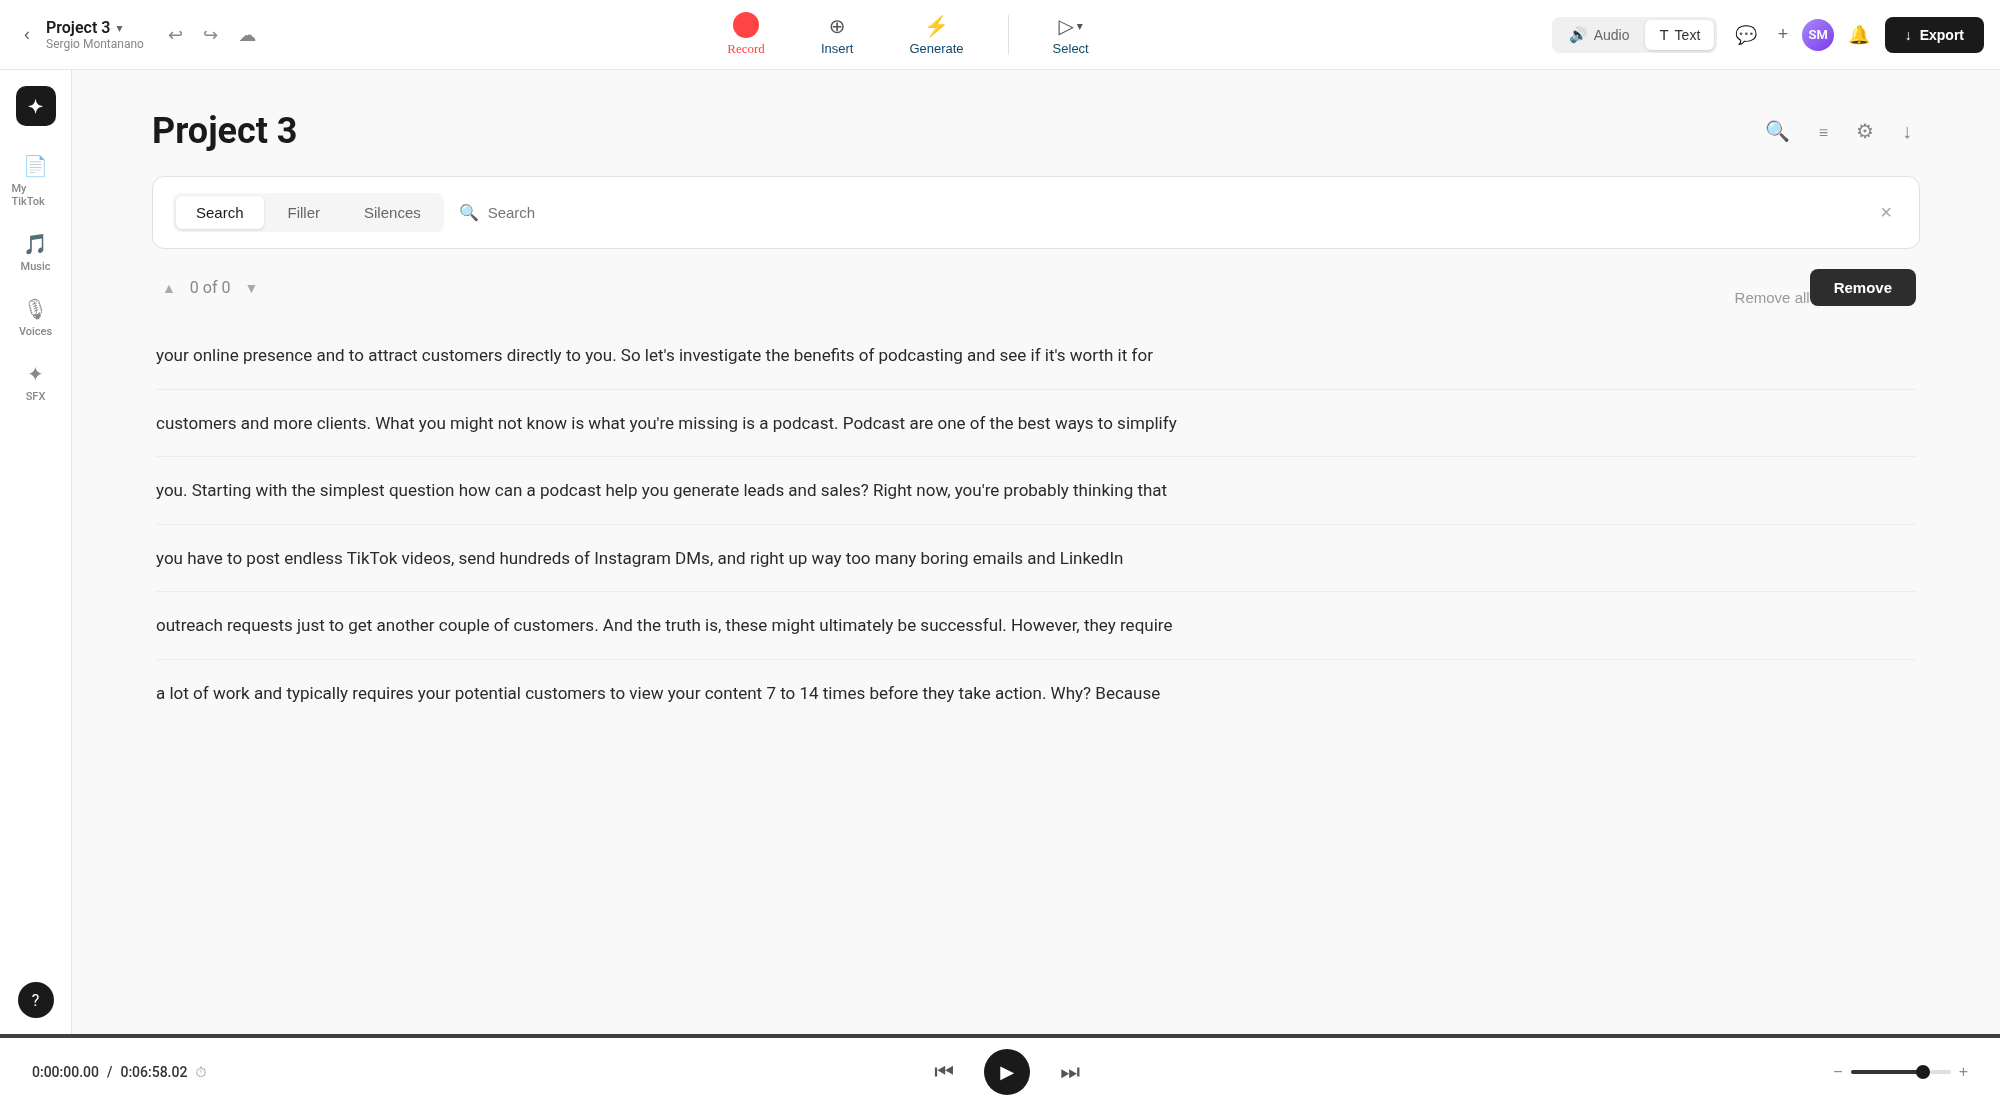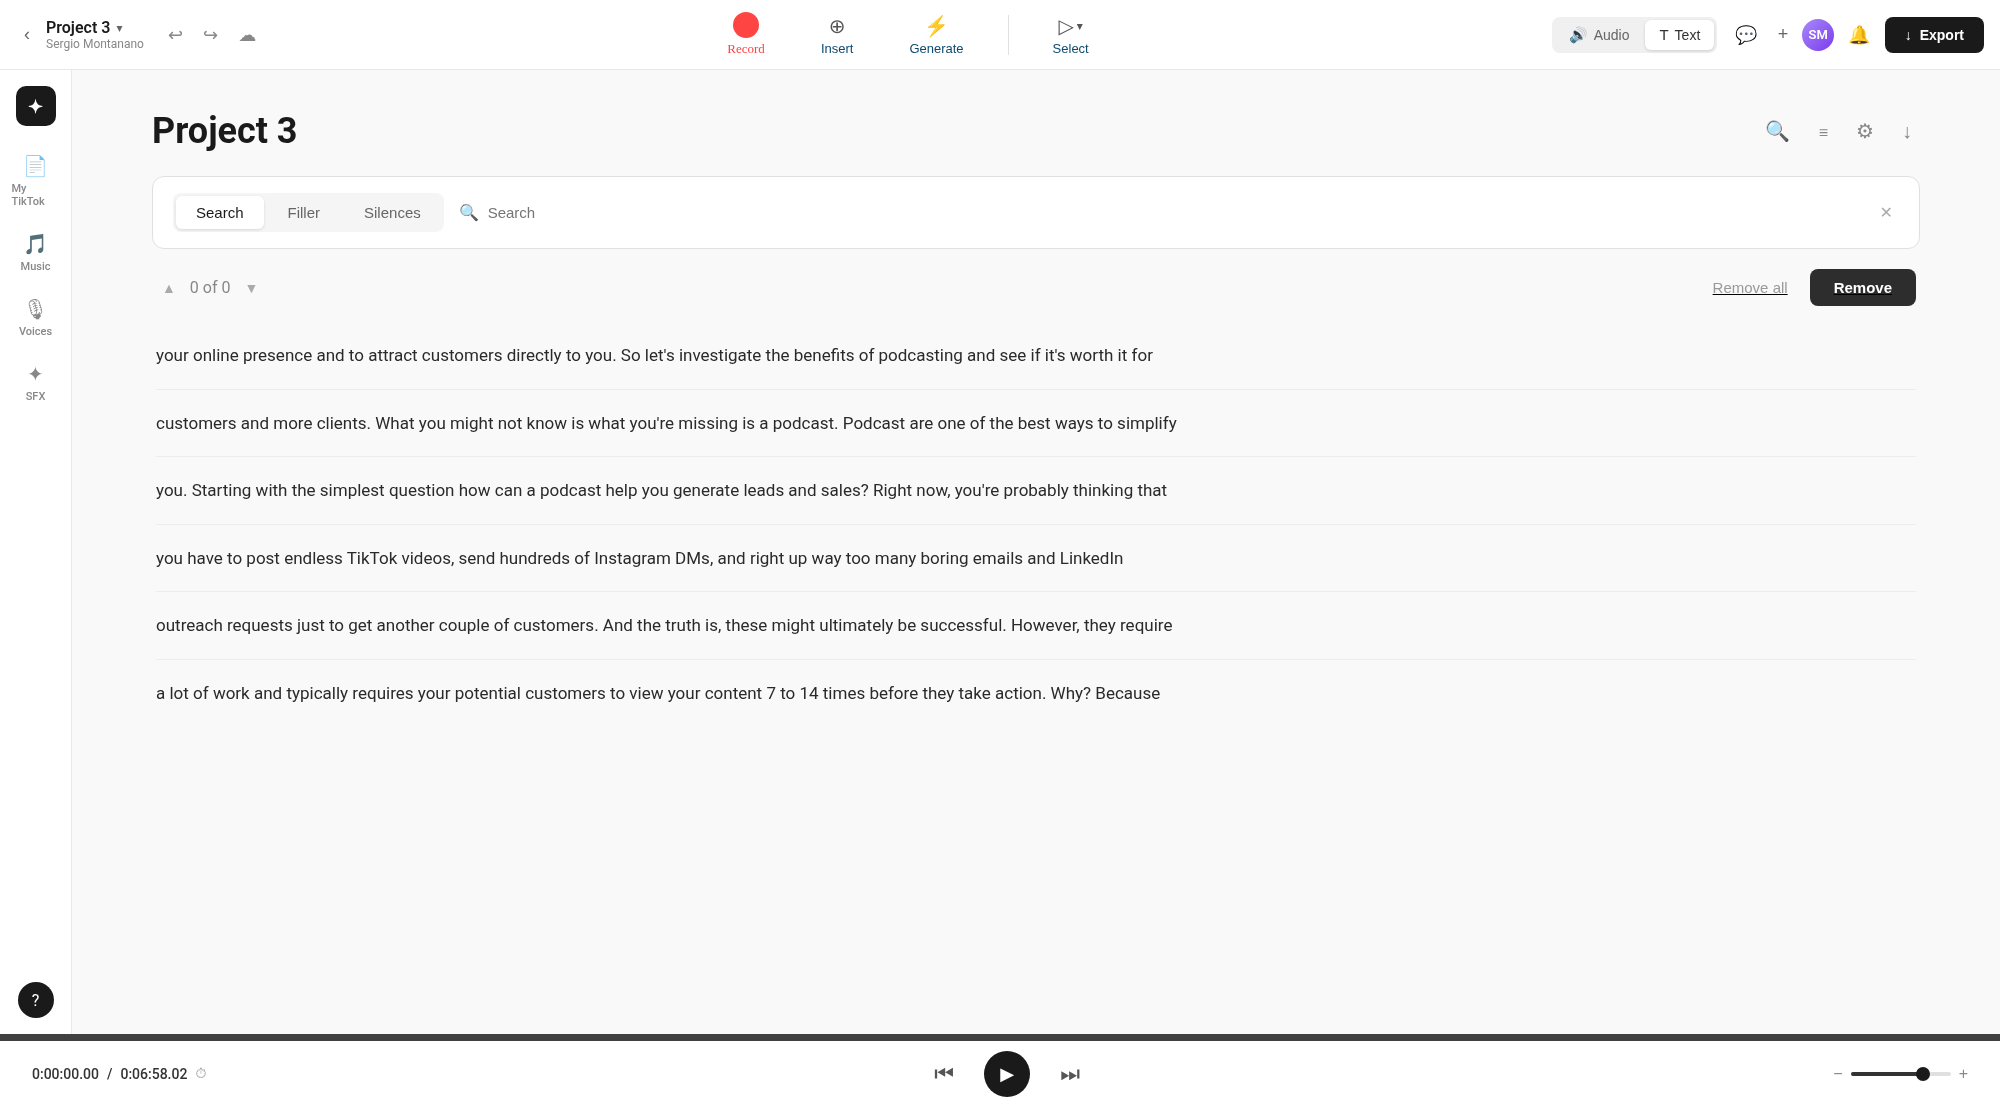--- a/index.html
+++ b/index.html
@@ -394,9 +394,8 @@
     }
     .action-btns {
       display: flex;
-      align-items: center;
-      gap: 22px;
-      text-decoration: underline;
+      align-items: flex-end;
+      gap: 0;
     }
     .remove-all-btn {
       background: none;

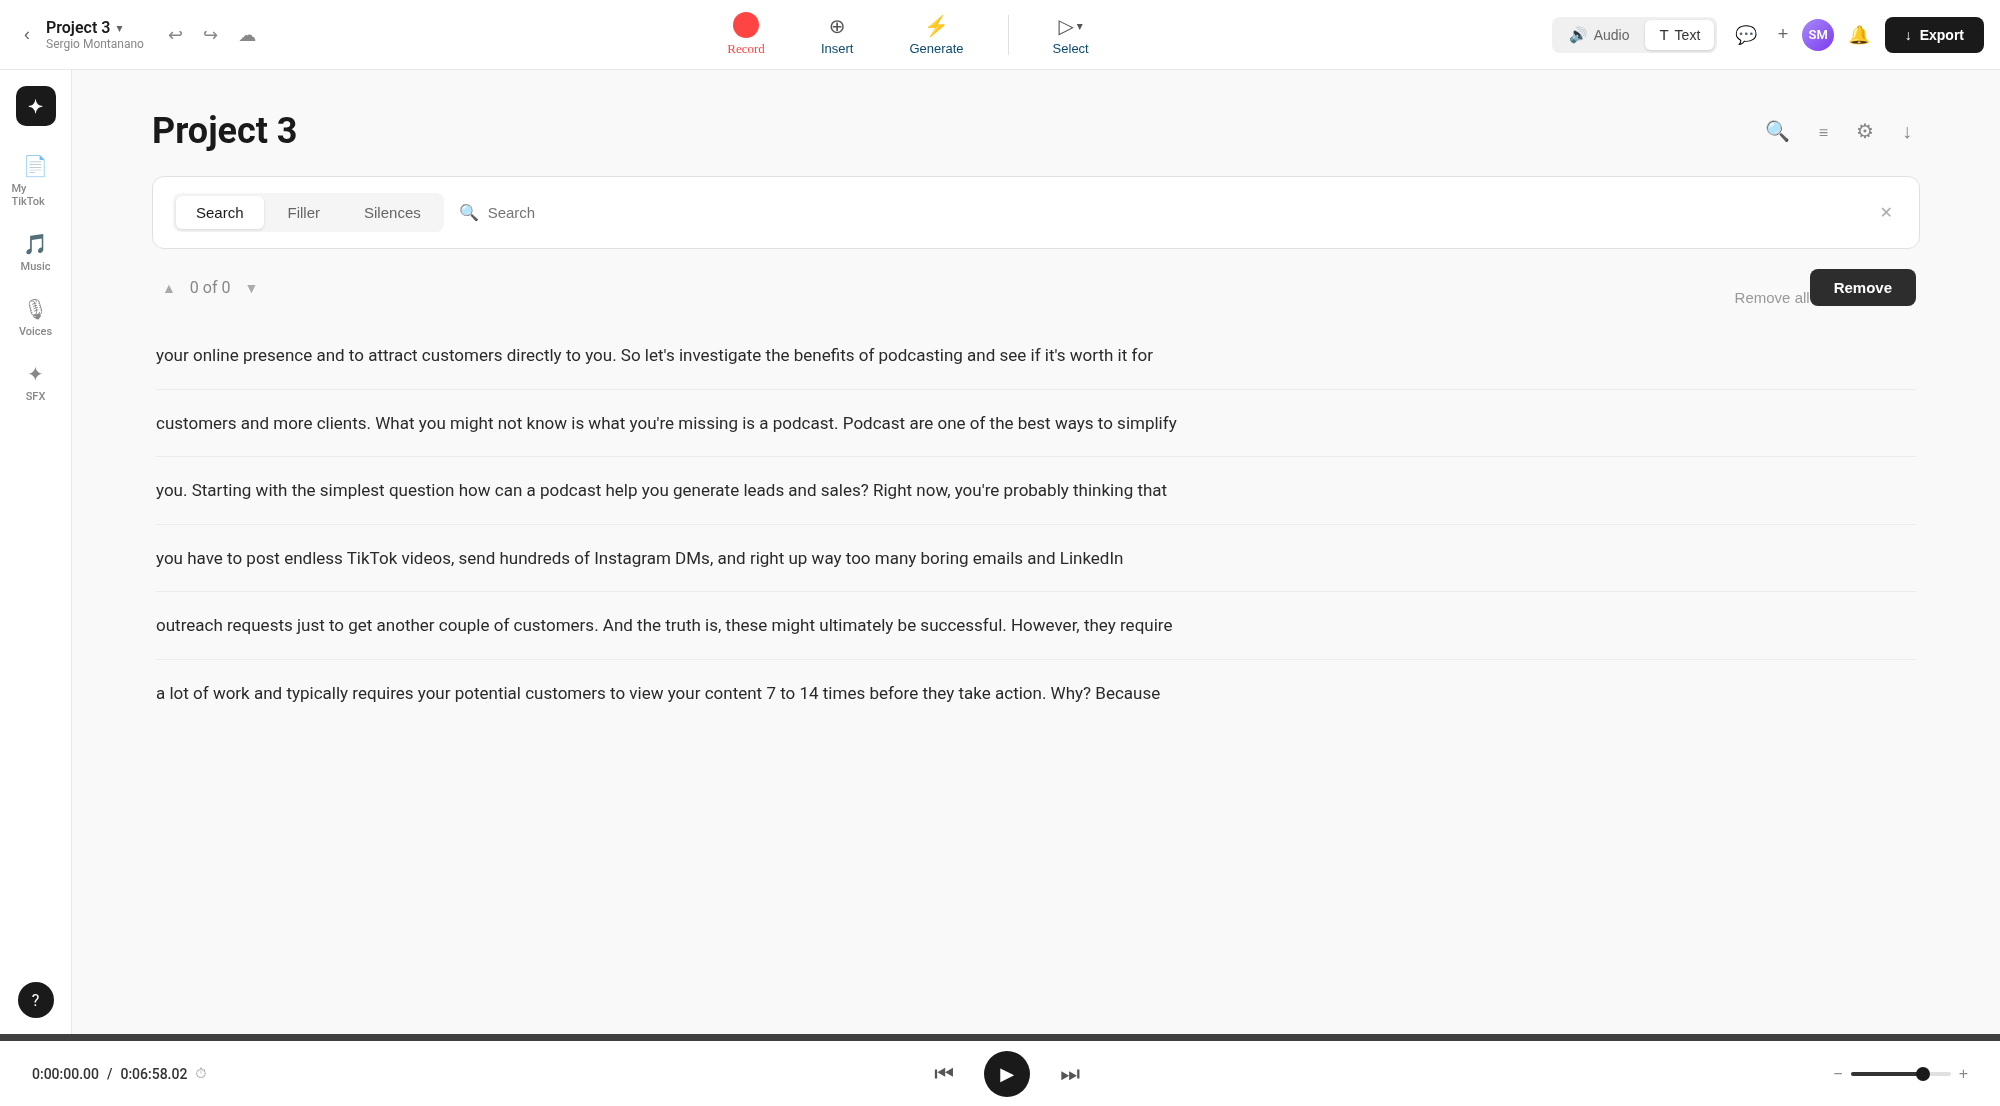--- a/index.html
+++ b/index.html
@@ -436,7 +436,7 @@
     .bottom-player {
       height: 72px;
       background: #ffffff;
-      border-top: 7px solid #404040;
+      border-top: 4px solid #404040;
       display: flex;
       align-items: center;
       padding: 0 32px;

